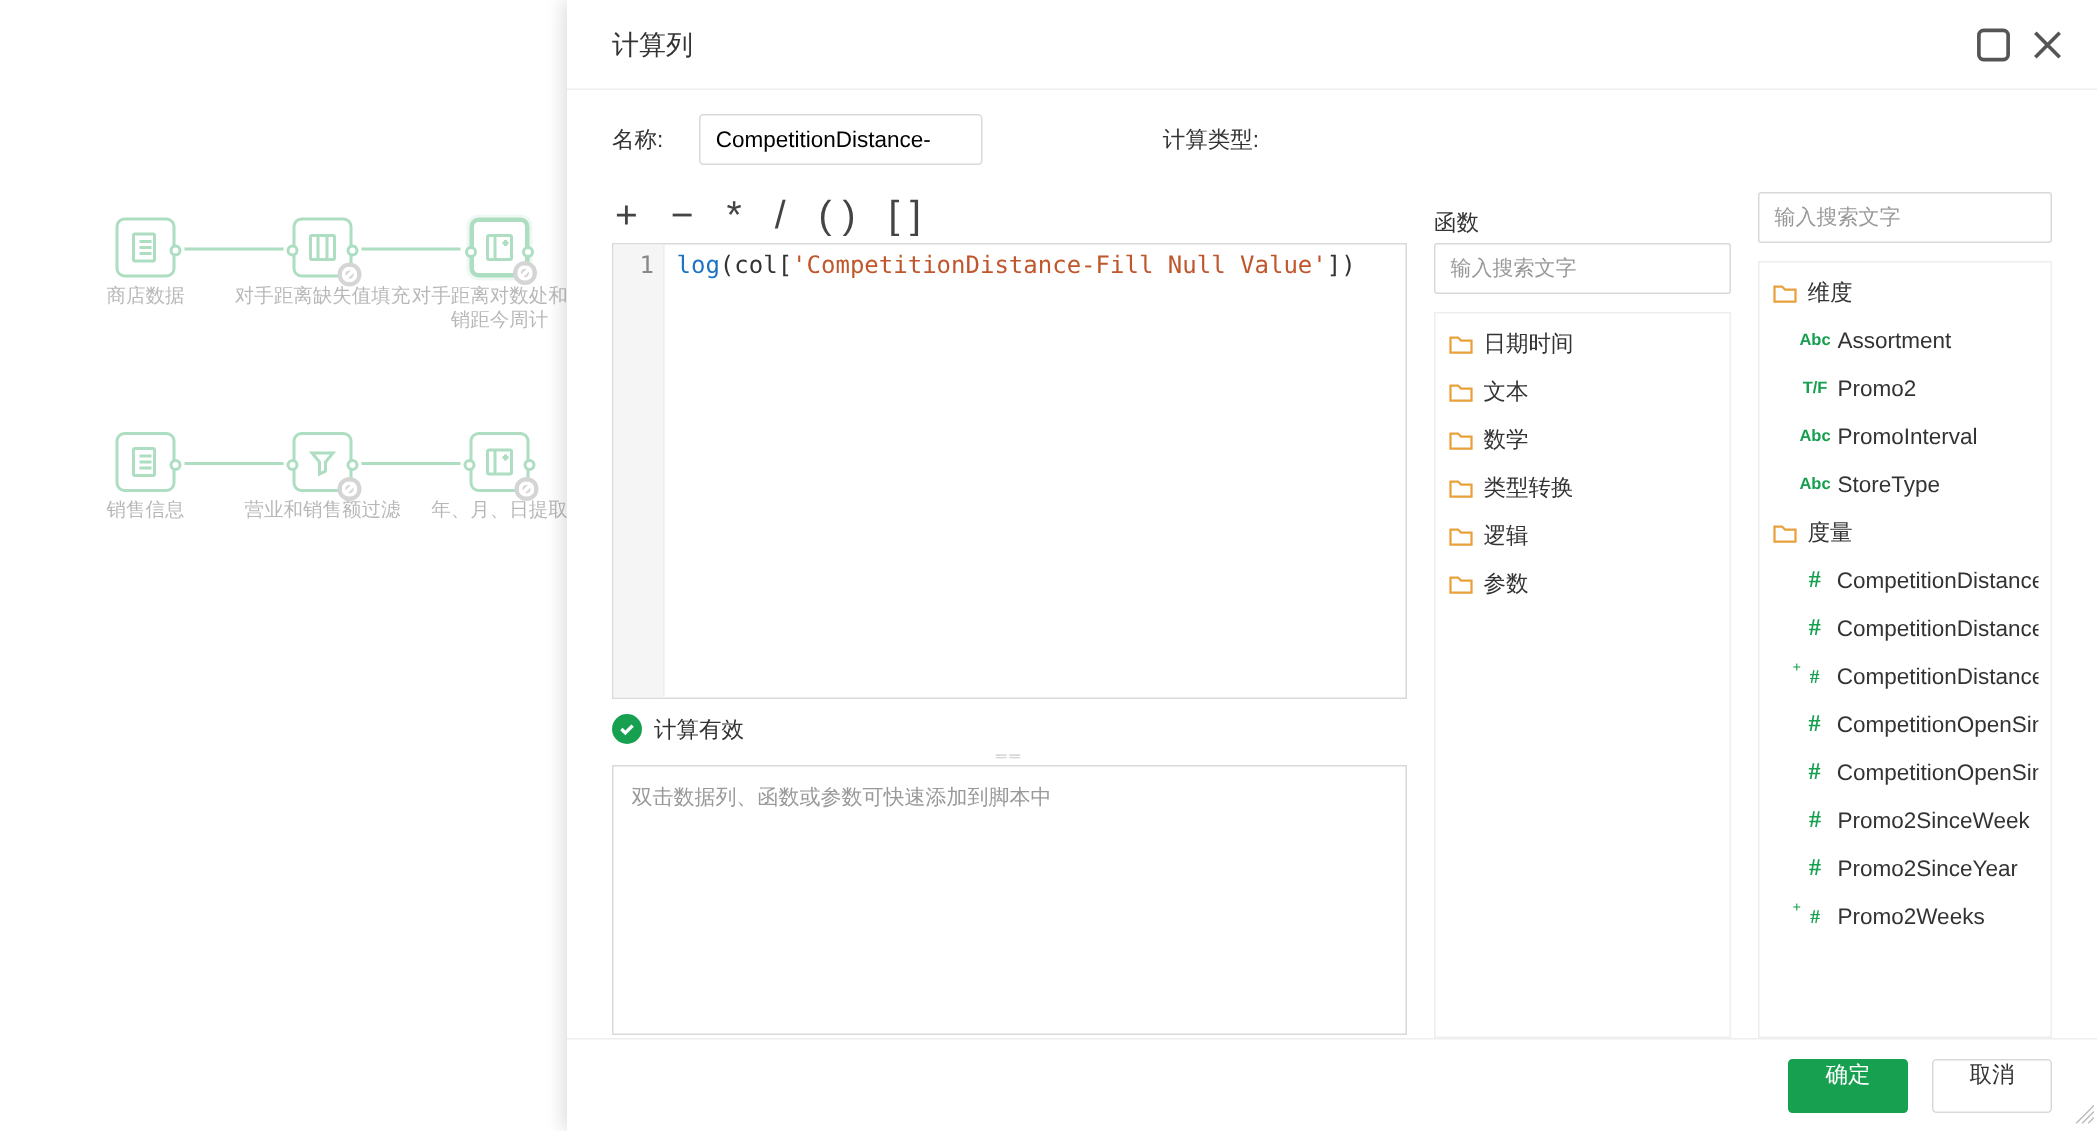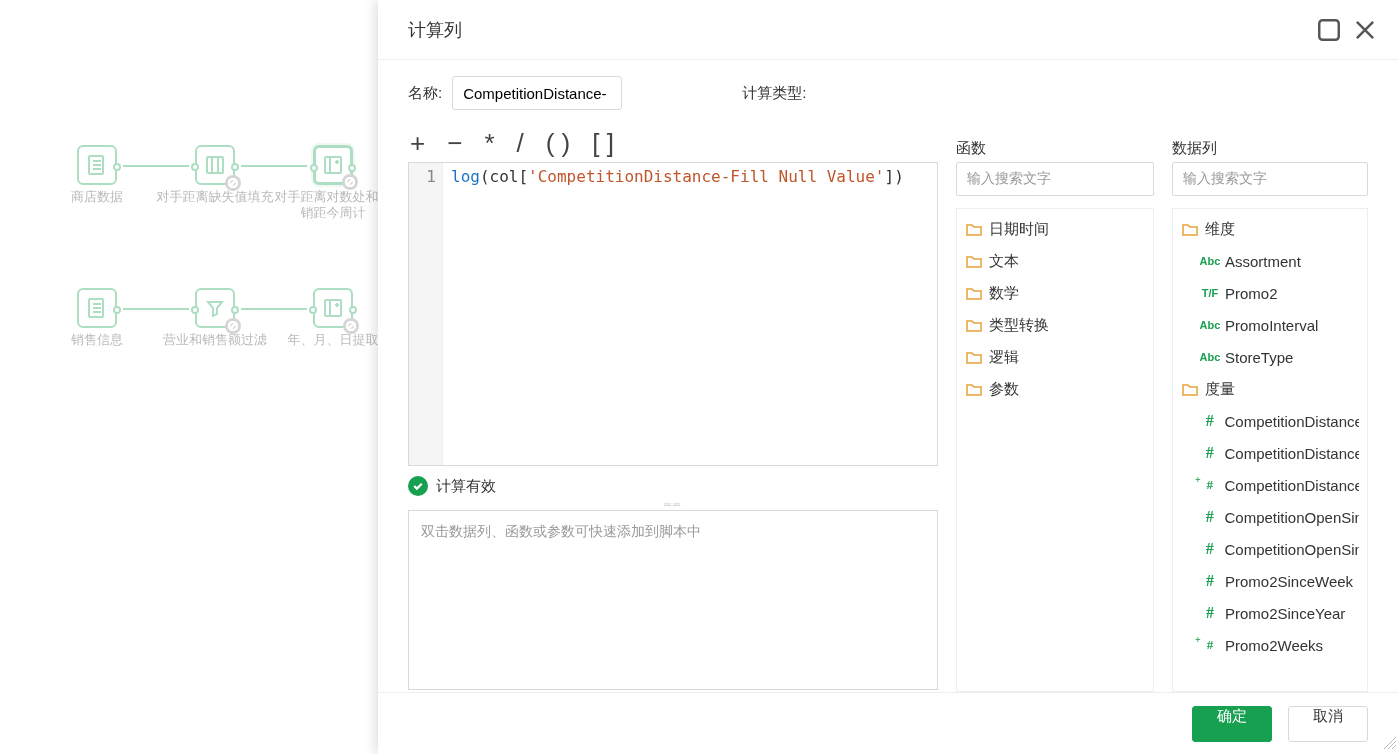--- a/index.html
+++ b/index.html
@@ -212,7 +212,7 @@
   <div class="dlg-body">
     <div class="row-form">
       <span class="lbl">名称:</span>
-      <input class="text-input" style="width: 170px;" value="CompetitionDistance-">
+      <input class="text-input" style="width: 189px; margin-left: 14px;" value="CompetitionDistance-">
       <span style="flex:0 0 100px"></span>
       <span class="lbl">计算类型:</span>
     </div>

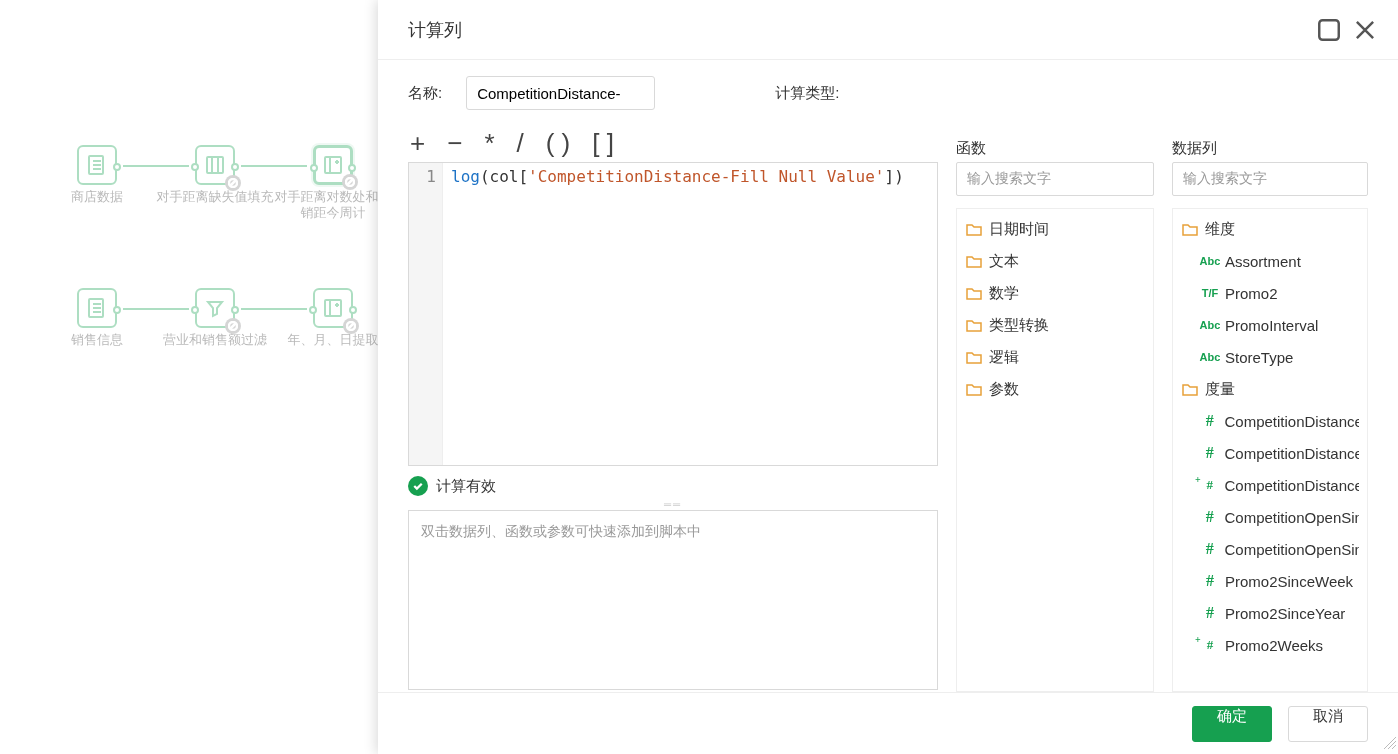--- a/index.html
+++ b/index.html
@@ -306,7 +306,6 @@
       </div>
 
       <div class="panel">
-        <div class="panel-title">数据列</div>
         <div class="search">
           <span>输入搜索文字</span>
         </div>

